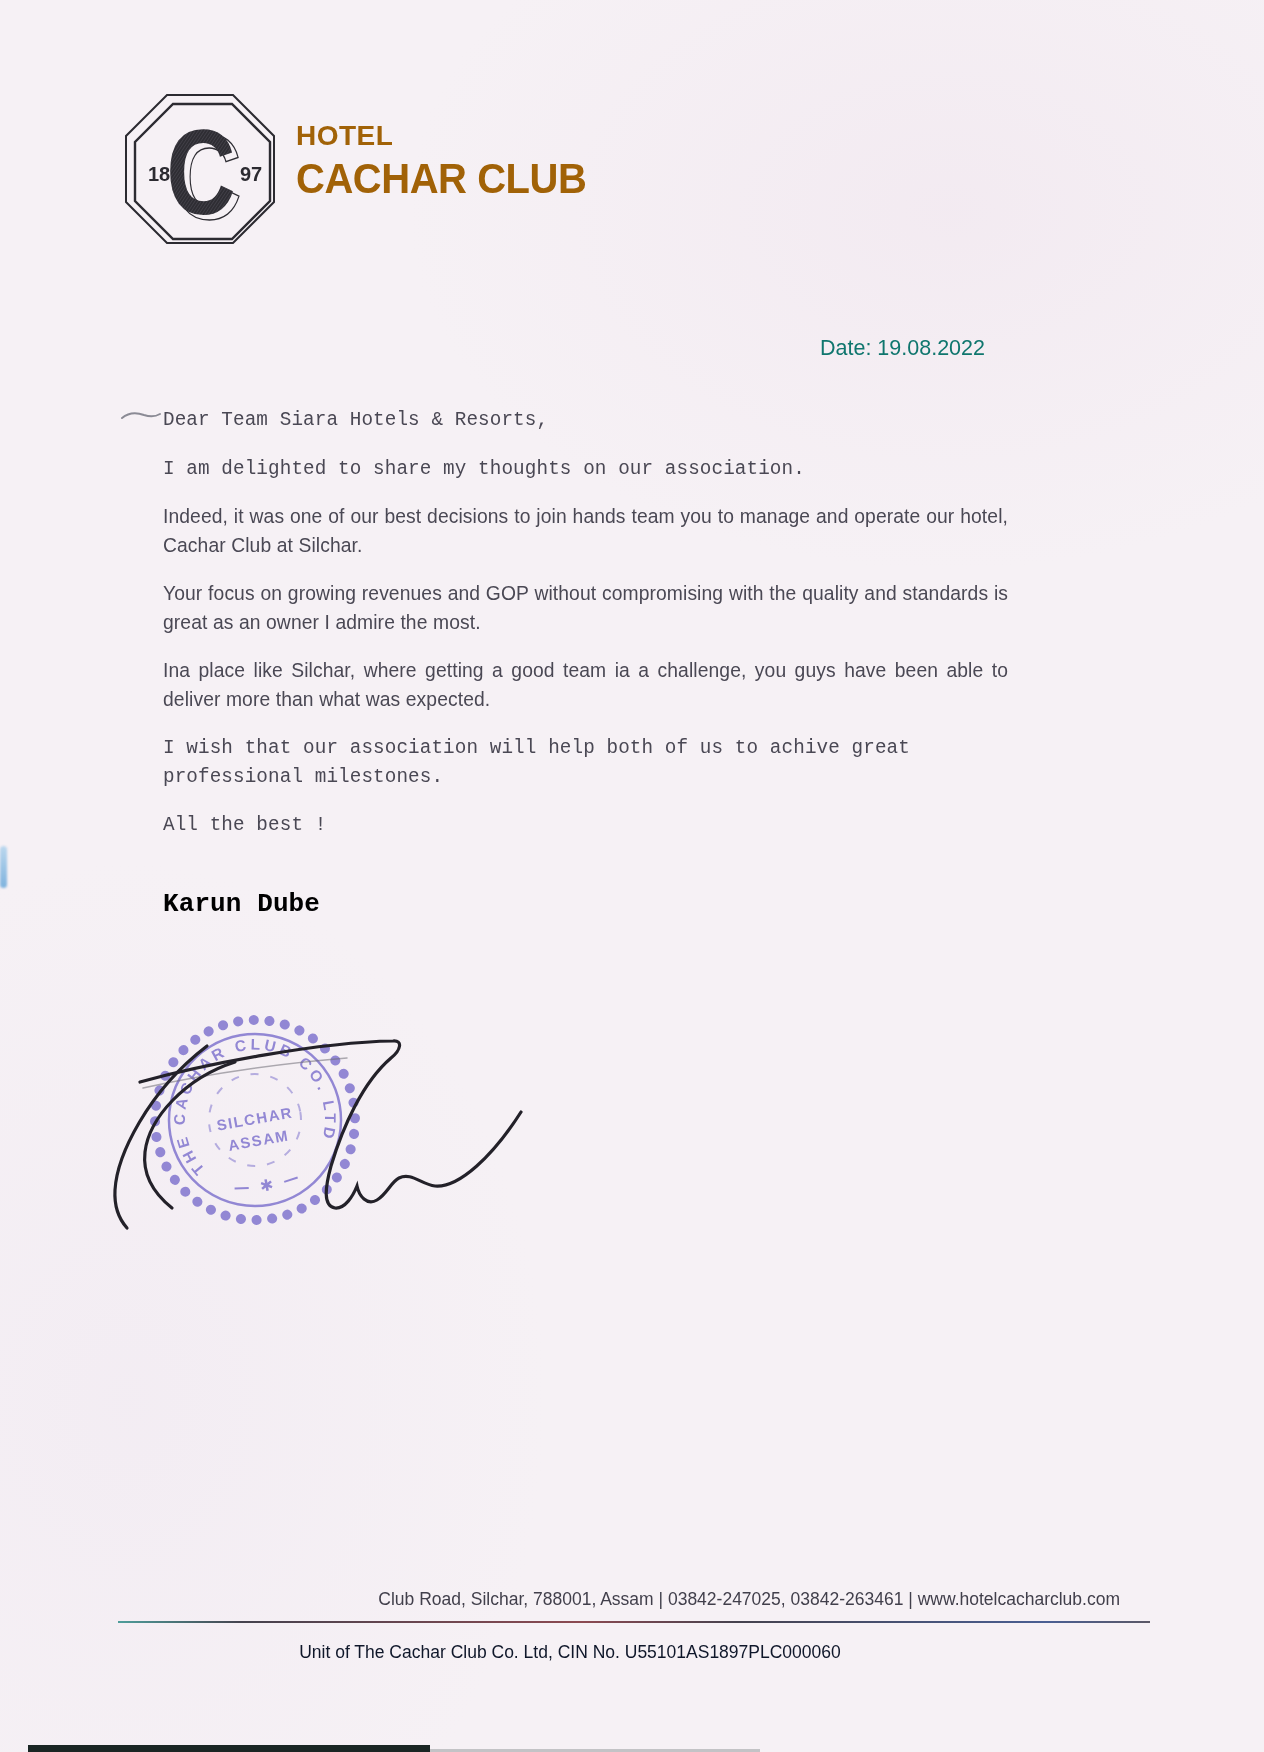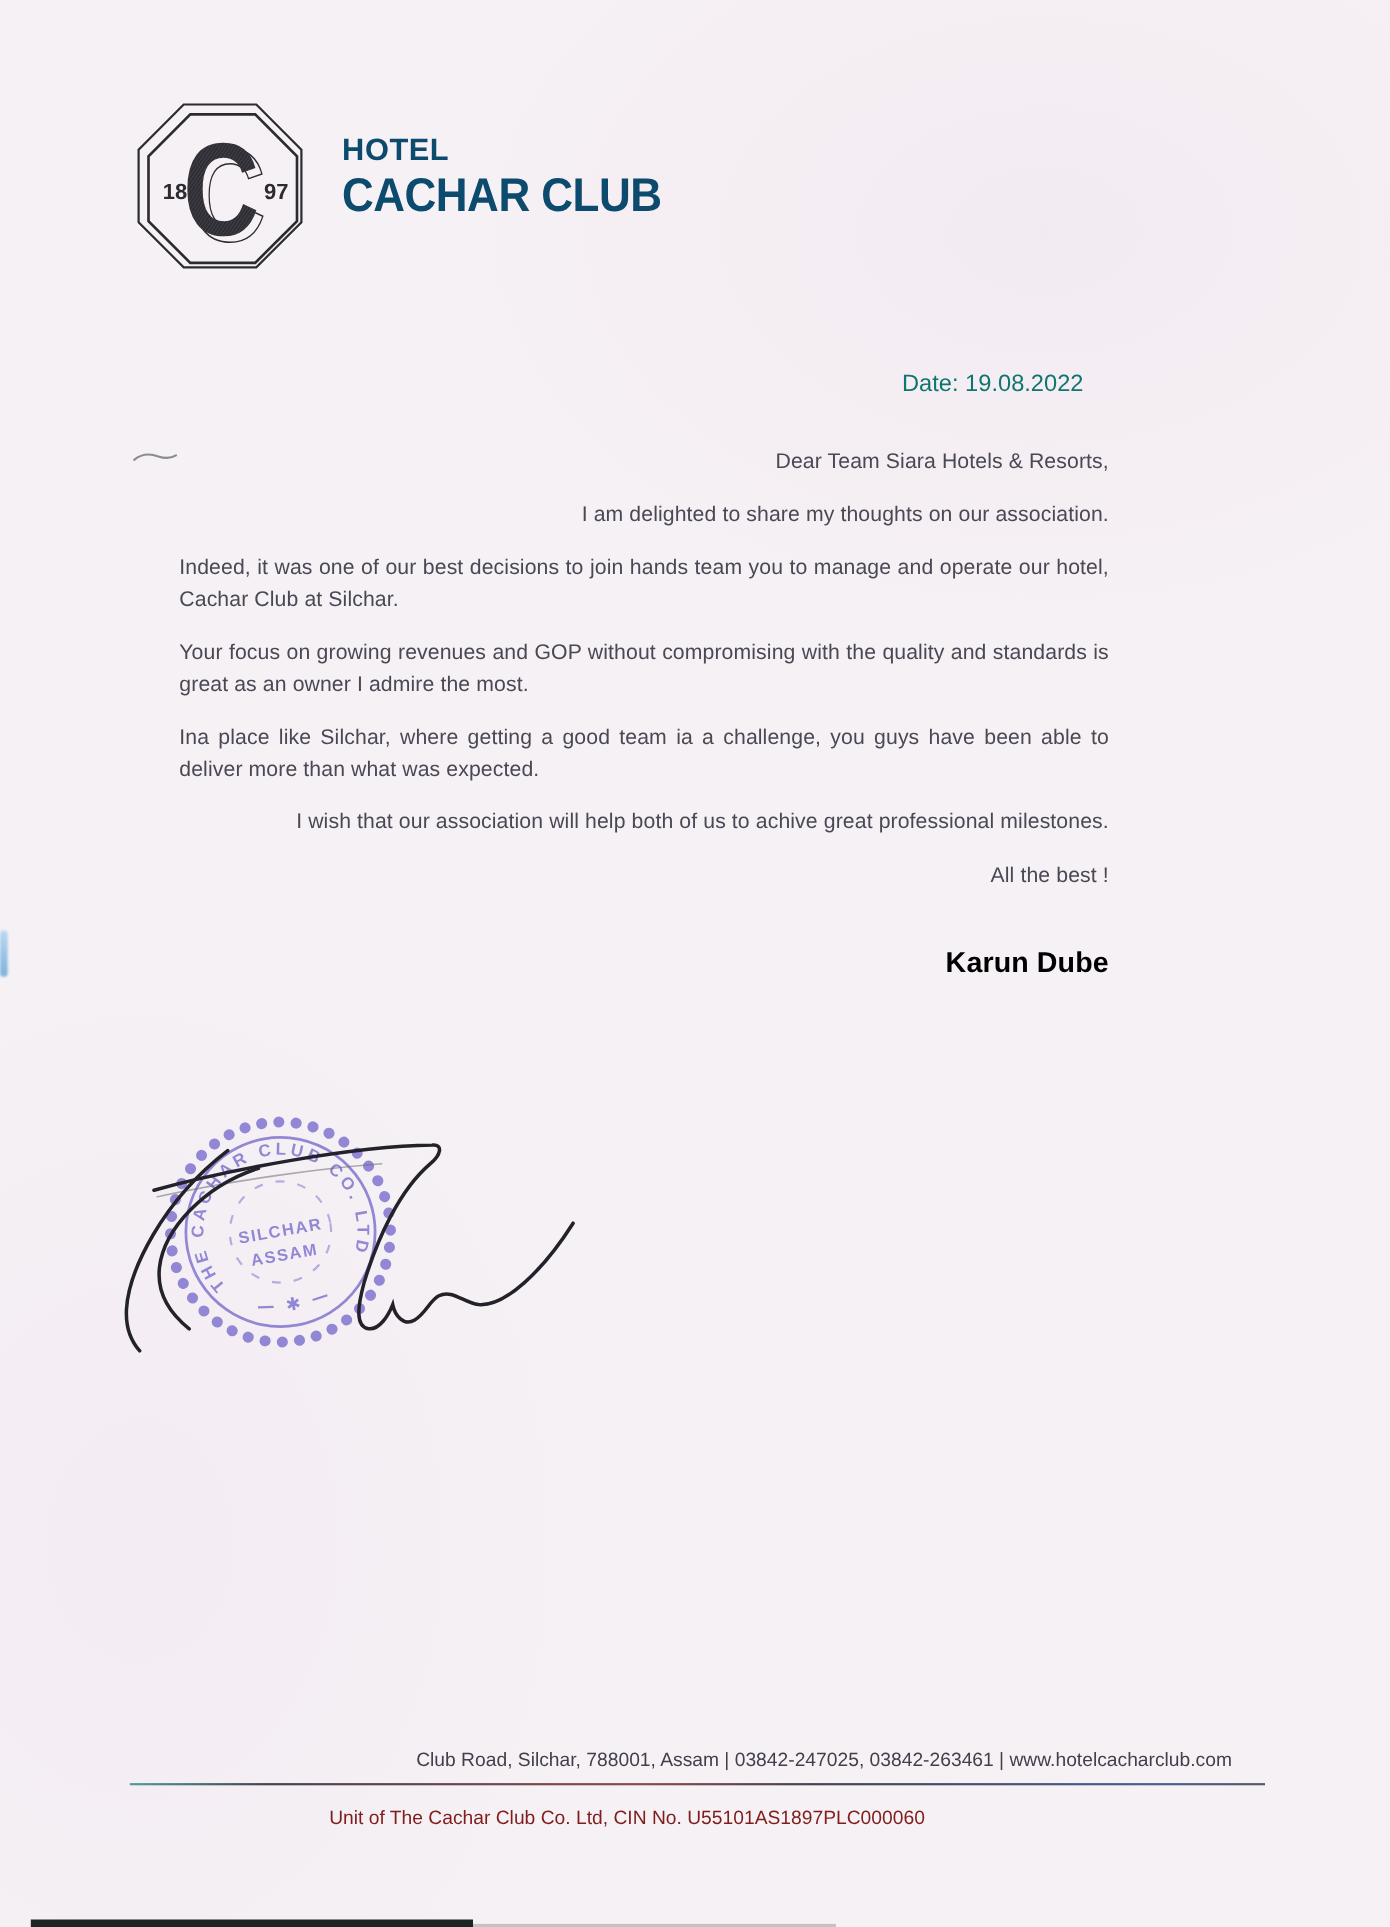--- a/index.html
+++ b/index.html
@@ -15,7 +15,7 @@
 
   
   .logo-svg{position:absolute;left:123px;top:93px;width:156px;height:156px;}
-  .brand{position:absolute;left:311px;top:122px;color:#0c4a6e;}
+  .brand{position:absolute;left:296px;top:122px;color:#a16207;}
   .brand .l1{font-size:28px;font-weight:800;letter-spacing:.5px;line-height:1;}
   .brand .l2{font-size:43px;font-weight:800;letter-spacing:-.5px;line-height:1;margin-top:7px;
              transform:scaleX(.93);transform-origin:left center;white-space:nowrap;}

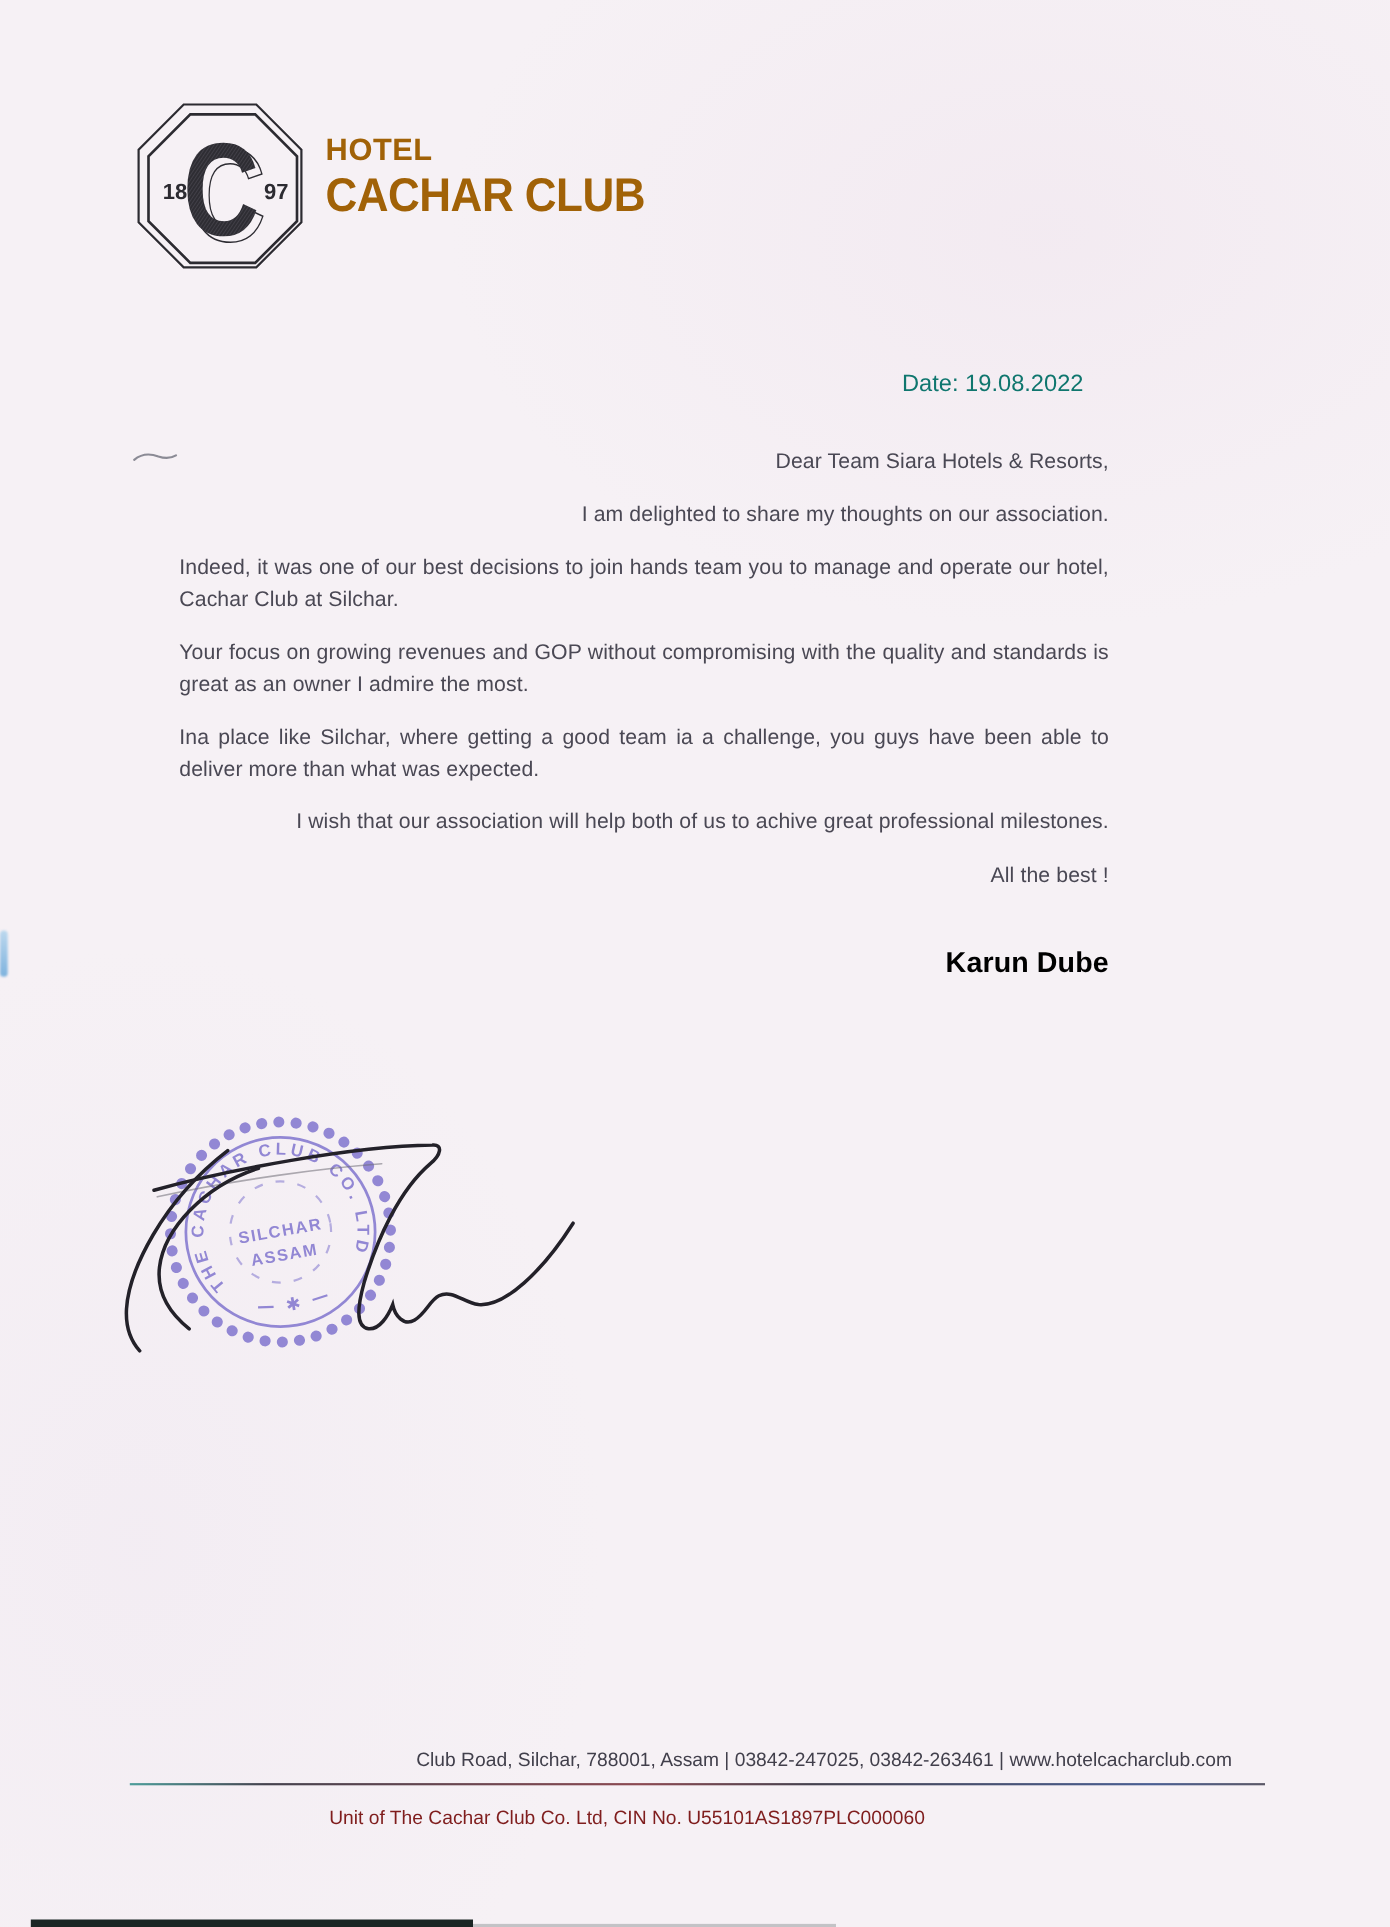--- a/index.html
+++ b/index.html
@@ -26,7 +26,7 @@
   .body-flow{position:absolute;left:163px;top:406px;width:845px;
              font-size:19.3px;line-height:28.5px;letter-spacing:.1px;color:#4a4854;}
   .body-flow p{margin:0 0 20px 0;text-align:justify;}
-  .body-flow p.single{text-align:right;}
+  .body-flow p.single{text-align:left;font-family:Liberation Mono, monospace;}
   .signatory{font-weight:700;color:#000000;font-size:26px;margin-top:50px !important;}
 
   

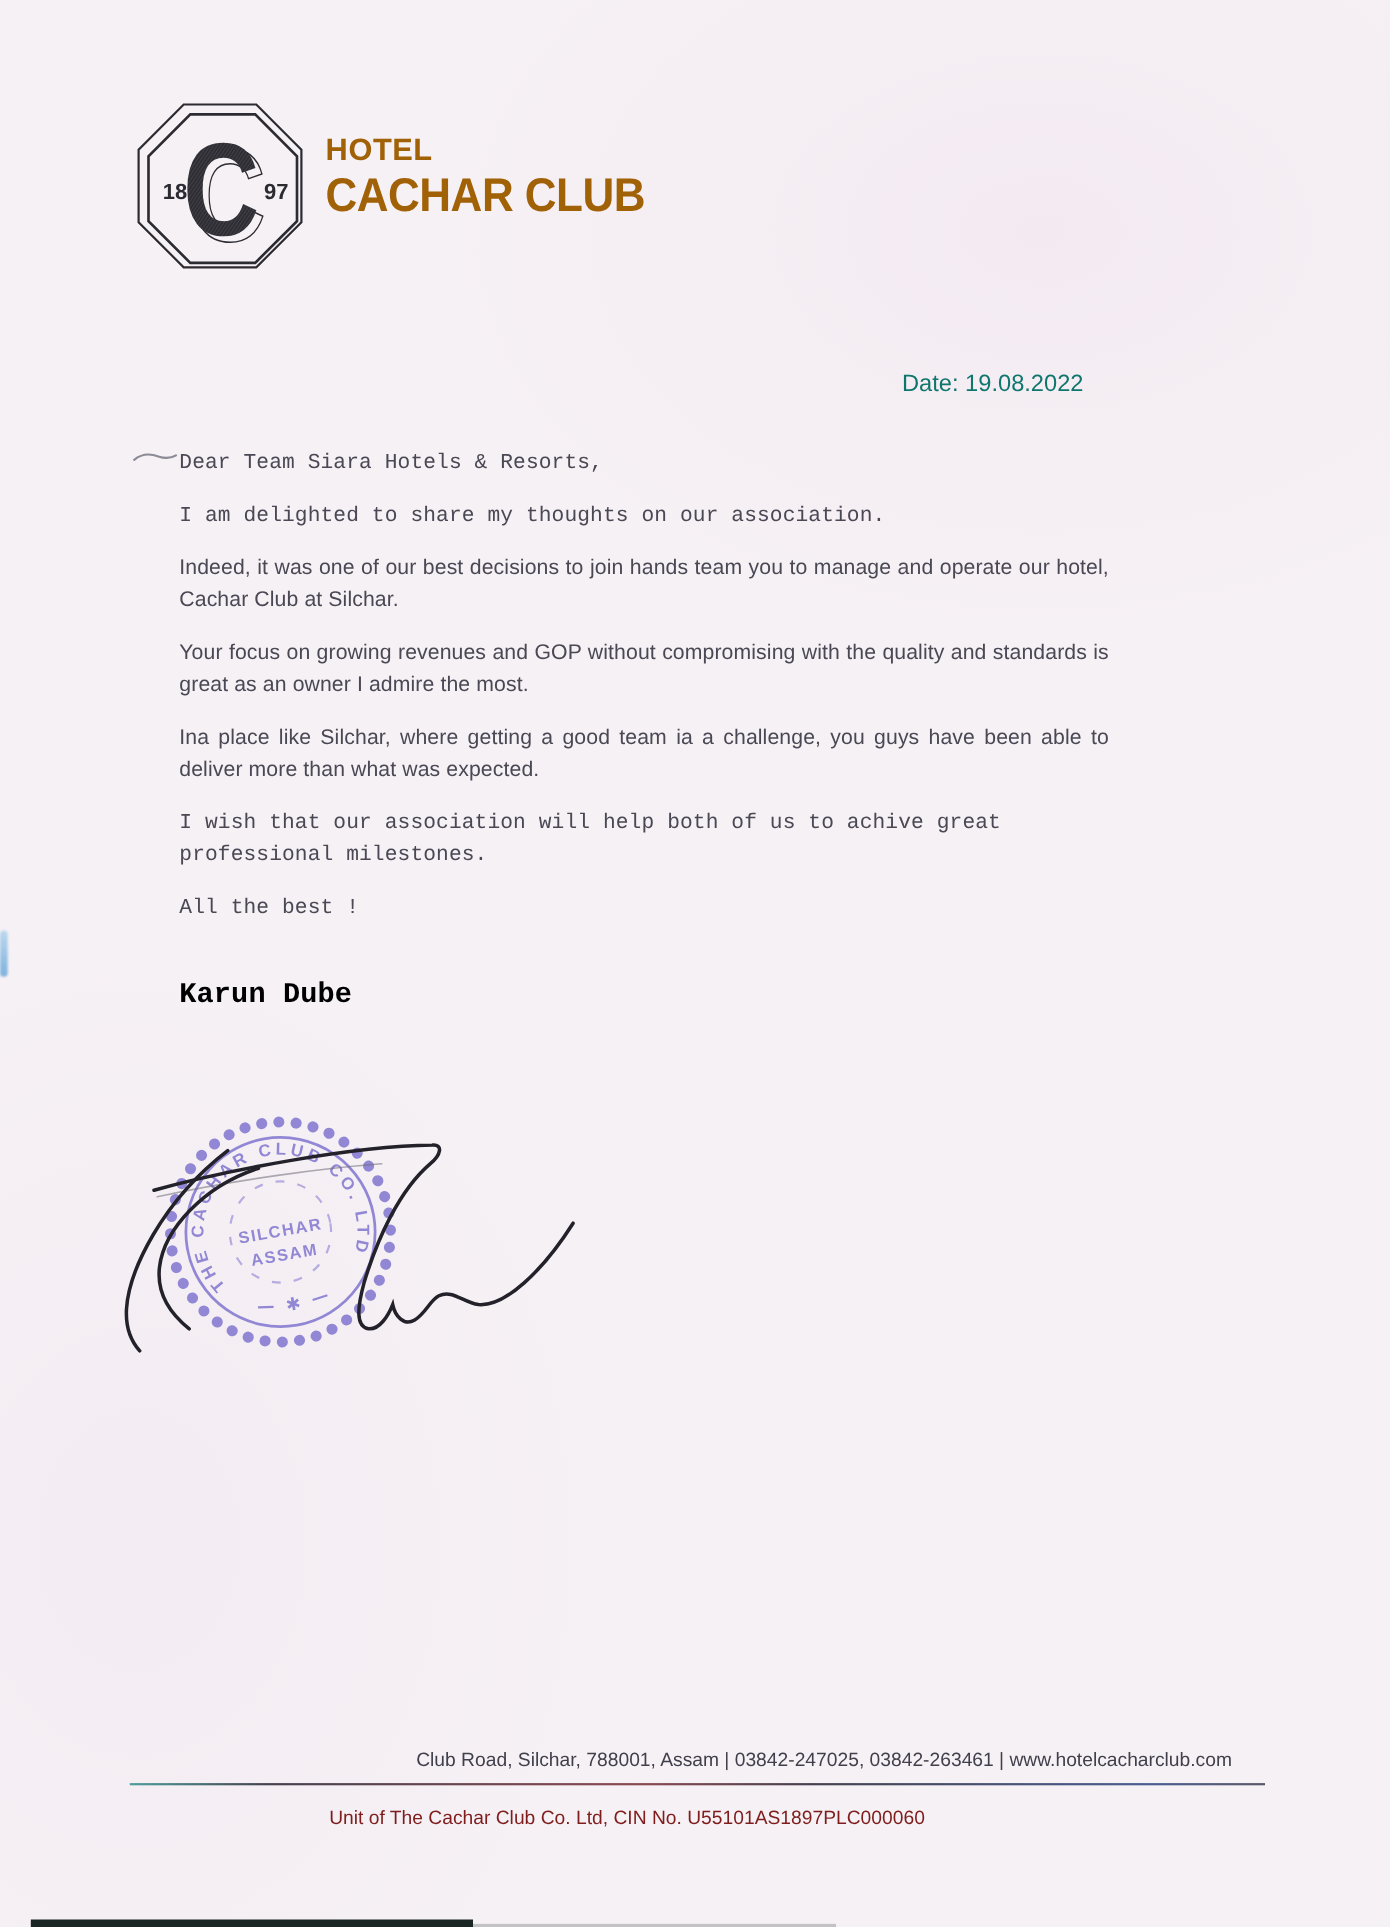--- a/index.html
+++ b/index.html
@@ -46,7 +46,7 @@
   .footer-rule{position:absolute;left:118px;top:1621px;width:1032px;height:2px;
                background:linear-gradient(90deg,#4e9e9b,#45424e 12%,#8c4a52 45%,#45424e 60%,#4a5f93 90%,#5b5866);}
   .footer-unit{position:absolute;left:0;top:1642px;width:1140px;text-align:center;
-               font-size:17.5px;color:#7f1d1d;}
+               font-size:17.5px;color:#0f172a;}
 </style>
 </head>
 <body>

